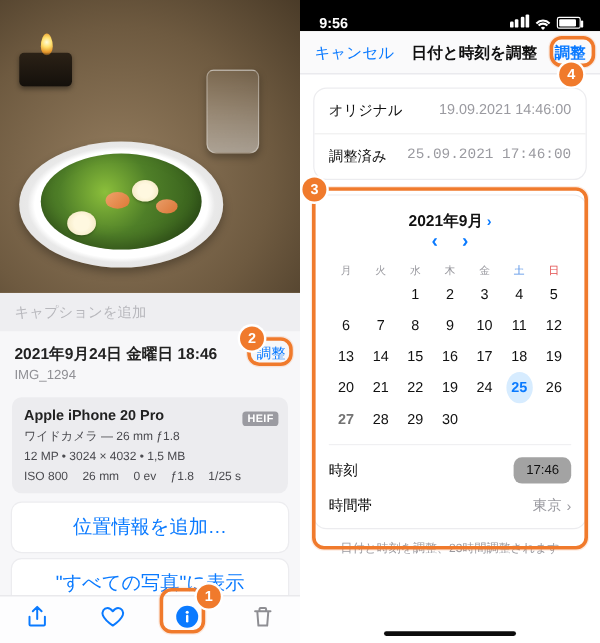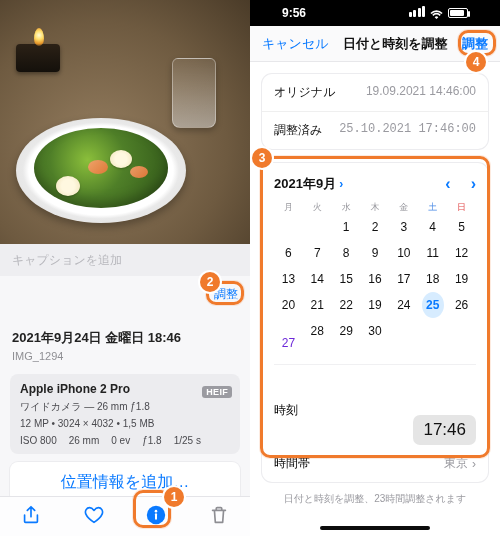--- a/index.html
+++ b/index.html
@@ -44,7 +44,7 @@
   .icon-stroke-gray { stroke:#8e8e93; stroke-width:1.8; fill:none; stroke-linecap:round; stroke-linejoin:round;}
 
   
-  .statusbar { height:26px; background:#000; color:#fff; display:flex; align-items:center; padding:0 32px; font-size:12px; font-weight:600; justify-content:space-between;}
+  .statusbar { height:26px; background:#000; color:#fff; display:flex; align-items:flex-end; padding:0 16px; font-size:12px; font-weight:600; justify-content:space-between;}
   .status-icons { display:flex; gap:4px; align-items:center;}
   .bars span{ display:inline-block; width:3px; margin-left:1.5px; background:#fff; border-radius:1px;}
   .b1{height:5px}.b2{height:7px}.b3{height:9px}.b4{height:11px}

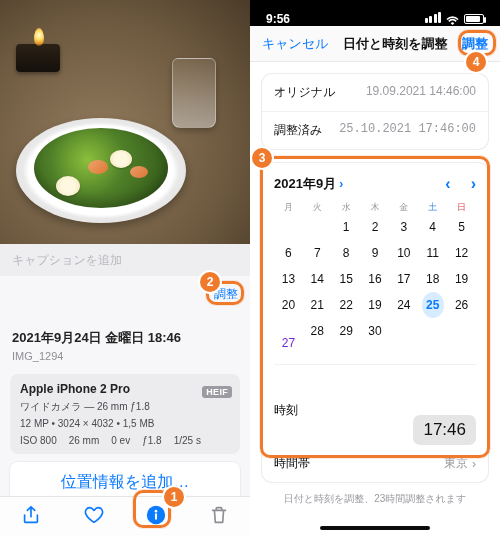--- a/index.html
+++ b/index.html
@@ -184,7 +184,7 @@
       </div>
       <div class="row">
         <span class="k">調整済み</span>
-        <span class="v">25.10.2021 17:46:00</span>
+        <span class="v">25.09.2021 17:46:00</span>
       </div>
     </div>
 

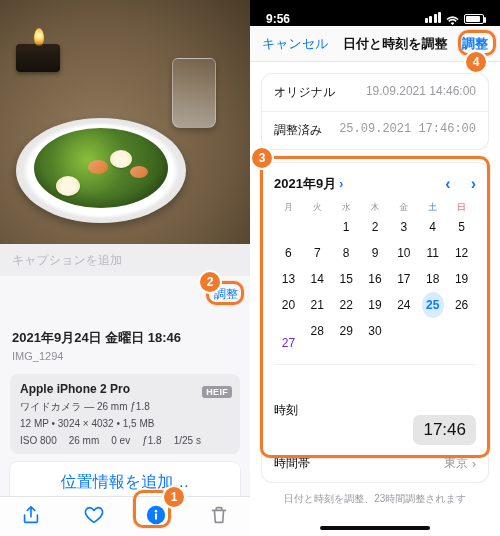--- a/index.html
+++ b/index.html
@@ -64,7 +64,7 @@
   .infocard .v { color:#9a9aa0; }
 
   .calcard { margin:14px 12px 0; background:#fff; border-radius:10px; box-shadow:0 0 0 1px #ececef; padding:12px 12px 10px; }
-  .calhead { display:flex; align-items:center; justify-content:space-between; }
+  .calhead { display:flex; align-items:center; justify-content:space-between;flex-direction:column; }
   .calhead .month { font-size:13px; font-weight:700; color:#111; display:flex; align-items:center; gap:3px;}
   .calhead .month .chev { color:#0a7aff; font-size:12px;}
   .calhead .navchev { display:flex; gap:20px; font-size:16px; color:#0a7aff; font-weight:700;}

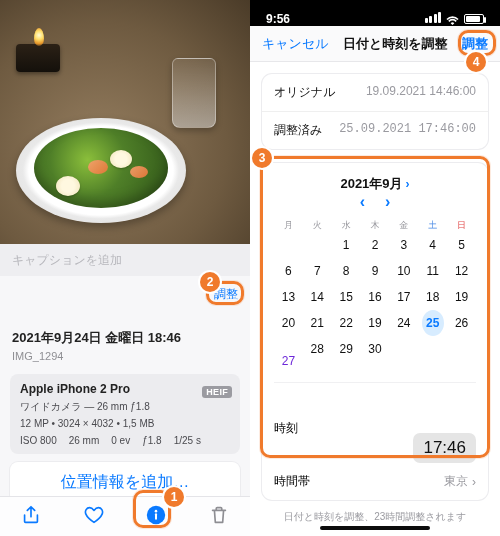--- a/index.html
+++ b/index.html
@@ -25,7 +25,7 @@
 
   .caption { height: 32px; line-height: 32px; padding: 0 12px; font-size: 12px; color: #b7b7bc; background: #eeeef1; }
   .datecard { padding: 10px 12px 6px; position: relative; }
-  .dateline { font-size: 13px; font-weight: 600; color: #222; margin-top: 43px; }
+  .dateline { font-size: 13px; font-weight: 600; color: #222; }
   .imgid { font-size: 11px; color: #8f8f94; margin-top: 3px; }
   .adjust-btn { position: absolute; right: 12px; top: 10px; font-size: 12px; color: #0a7aff; }
 

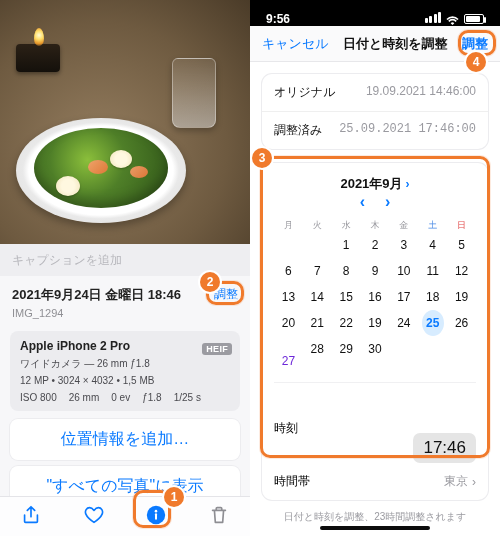--- a/index.html
+++ b/index.html
@@ -116,7 +116,7 @@
     </div>
 
     <div class="metacard">
-      <div class="title">Apple iPhone 2 Pro</div>
+      <div class="title">Apple iPhone 20 Pro</div>
       <div class="heif">HEIF</div>
       <div class="sub">ワイドカメラ — 26 mm ƒ1.8</div>
       <div class="sub">

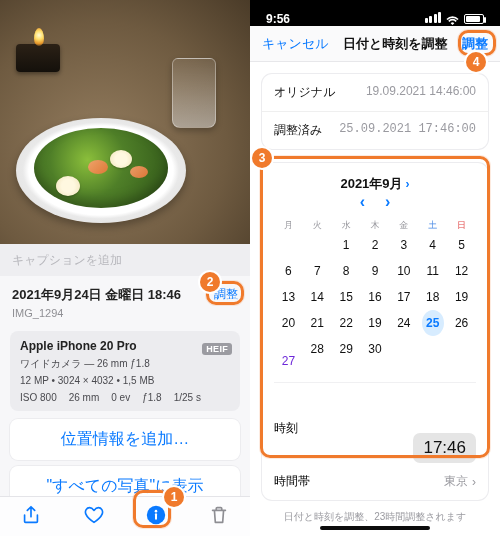--- a/index.html
+++ b/index.html
@@ -74,7 +74,7 @@
   .week { font-size:12px; color:#111; }
   .week div { height:26px; display:flex; align-items:center; justify-content:center; }
   .day-sel { width:22px; height:22px; border-radius:50%; background:#d7ecff; color:#0a7aff; font-weight:700; display:flex; align-items:center; justify-content:center;}
-  .day-blue { color:#6d28d9; font-weight:400;margin-top:12px; }
+  .day-blue { color:#737373; font-weight:700; }
 
   .timerow, .tzrow { display:flex; justify-content:space-between; align-items:center; padding-top:10px; font-size:12px; }
   .timerow { border-top:1px solid #f0f0f2; margin-top:8px;justify-content:space-between; }

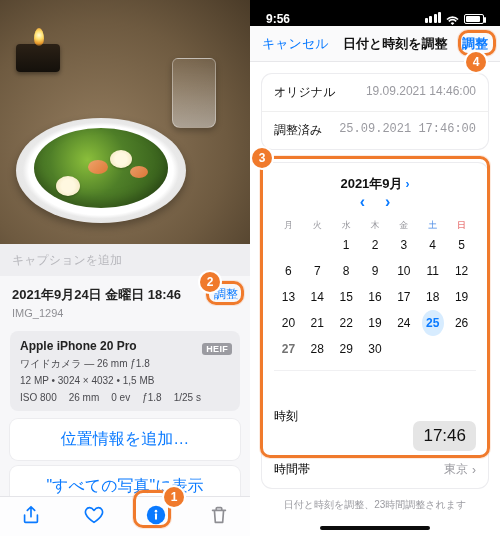--- a/index.html
+++ b/index.html
@@ -78,7 +78,7 @@
 
   .timerow, .tzrow { display:flex; justify-content:space-between; align-items:center; padding-top:10px; font-size:12px; }
   .timerow { border-top:1px solid #f0f0f2; margin-top:8px;justify-content:space-between; }
-  .timebox { background:#e5e5e5; border-radius:7px; padding:5px 10px; font-size:17px; font-weight:500; color:#111;margin-top:40px;}
+  .timebox { background:#a3a3a3; border-radius:7px; padding:5px 10px; font-size:11px; font-weight:500; color:#111;}
   .tzrow .tzval { color:#9a9aa0; display:flex; align-items:center; gap:4px;}
   .note { text-align:center; font-size:10px; color:#9a9aa0; margin-top:10px;}
 

